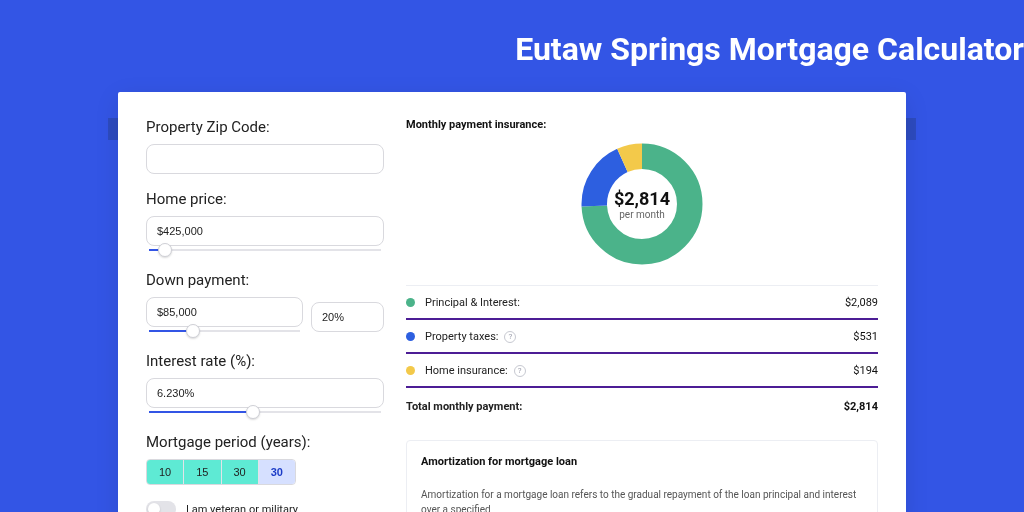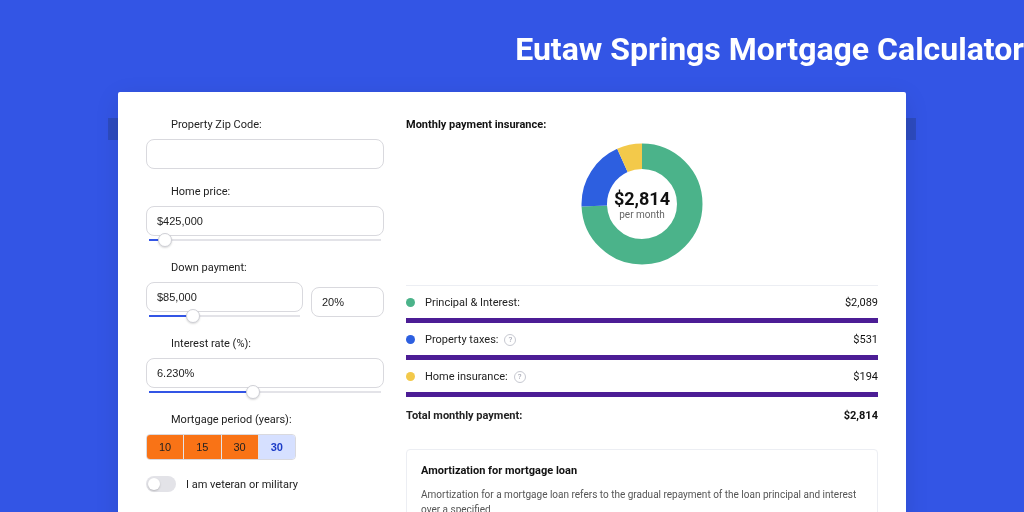--- a/index.html
+++ b/index.html
@@ -39,7 +39,7 @@
 }
 
 .left-col { width: 238px; flex: 0 0 238px; }
-.field-label { font-size: 11px; color: #222; margin-bottom: 8px; margin-left: 25px; }
+.field-label { font-size: 15px; color: #222; margin-bottom: 8px; }
 .text-input {
   width: 100%;
   height: 30px;

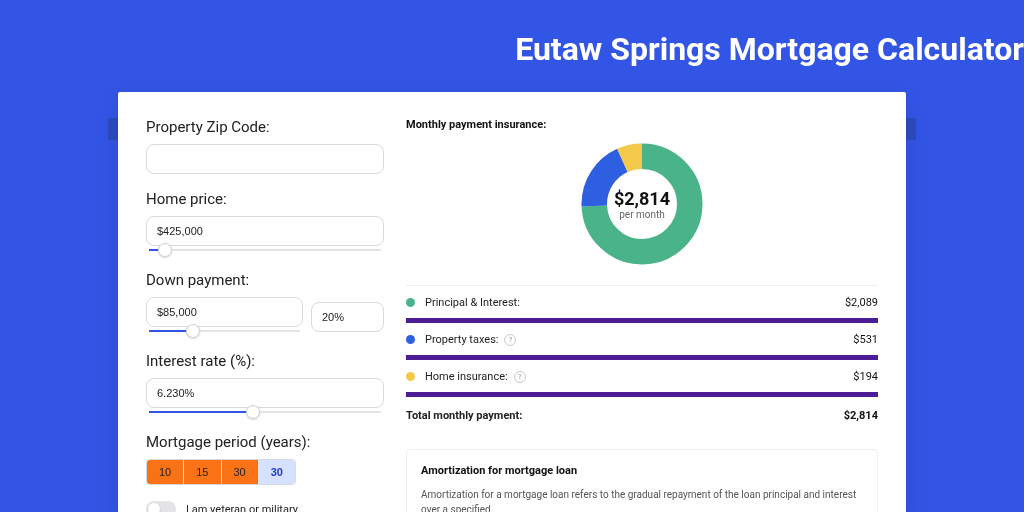--- a/index.html
+++ b/index.html
@@ -91,7 +91,7 @@
 .donut-sub { font-size:10px; color:#666; }
 .legend { border-top:1px solid #eceef3; }
 .legend-row {
-  display:flex; align-items:center; padding:10px 0 9px; border-bottom:5px solid #4c1d95;
+  display:flex; align-items:center; padding:10px 0 9px; border-bottom:2px solid #4c1d95;
 }
 .legend-row.total { border-bottom:none; padding-top:12px; }
 .swatch { width:9px; height:9px; border-radius:50%; margin-right:10px; }

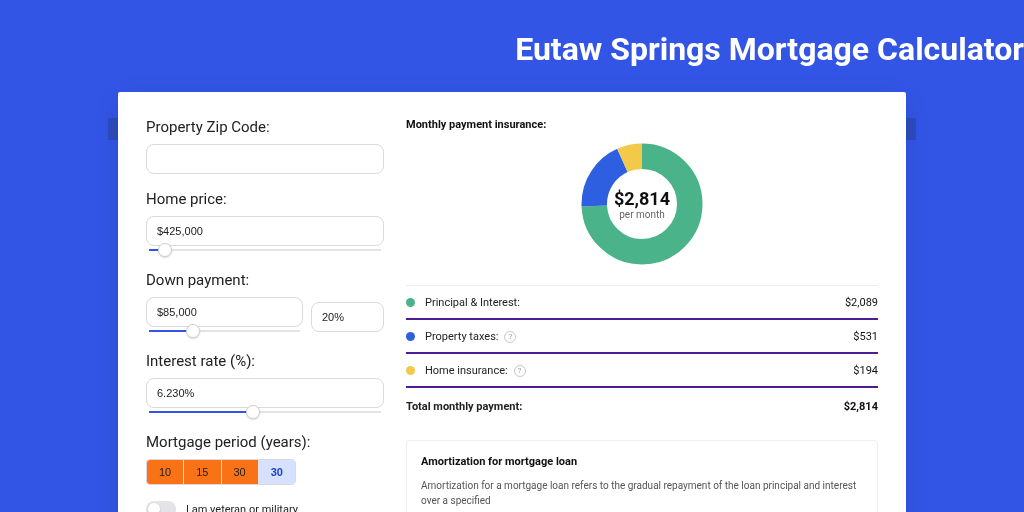--- a/index.html
+++ b/index.html
@@ -105,7 +105,7 @@
 .amort-card {
   border:1px solid #eceef3; border-radius:4px; padding:14px 14px 8px; margin-top:18px;
 }
-.amort-title { font-size:11px; font-weight:700; color:#111; margin-bottom:10px; }
+.amort-title { font-size:11px; font-weight:700; color:#111; margin-bottom:19px; }
 .amort-text { font-size:10px; color:#555; line-height:1.5; }
 </style>
 </head>

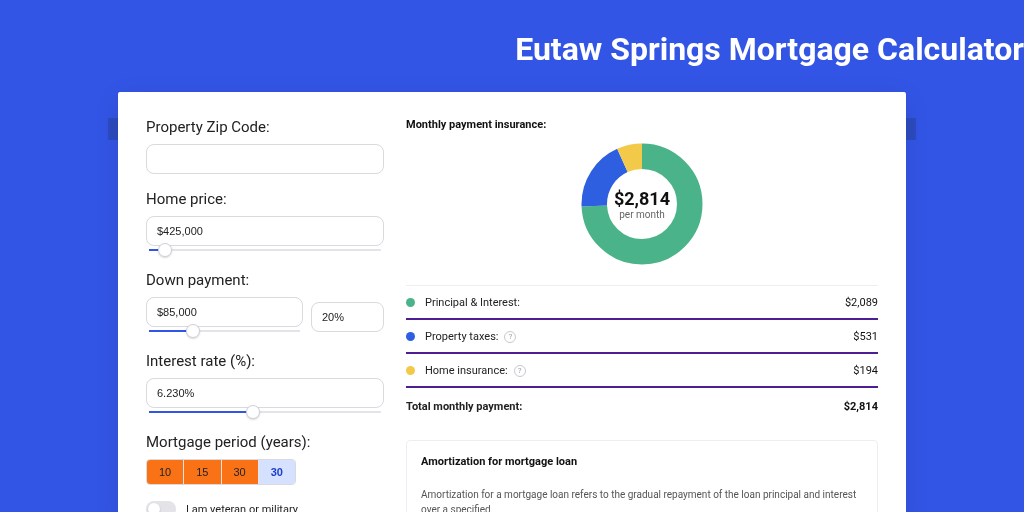--- a/index.html
+++ b/index.html
@@ -68,7 +68,7 @@
 }
 .period-row { display:flex; gap:0; border:1px solid #d9d9de; border-radius:4px; overflow:hidden; width:max-content; }
 .period-btn {
-  font-size:11px; padding:6px 12px; background:#f97316; border:none; cursor:pointer; color:#222;
+  font-size:11px; padding:6px 12px; background:#5eead4; border:none; cursor:pointer; color:#222;
 }
 .period-btn + .period-btn { border-left:1px solid #e3e3e8; }
 .period-btn.active { background:#d6e0ff; color:#1c3cc7; font-weight:600; }

